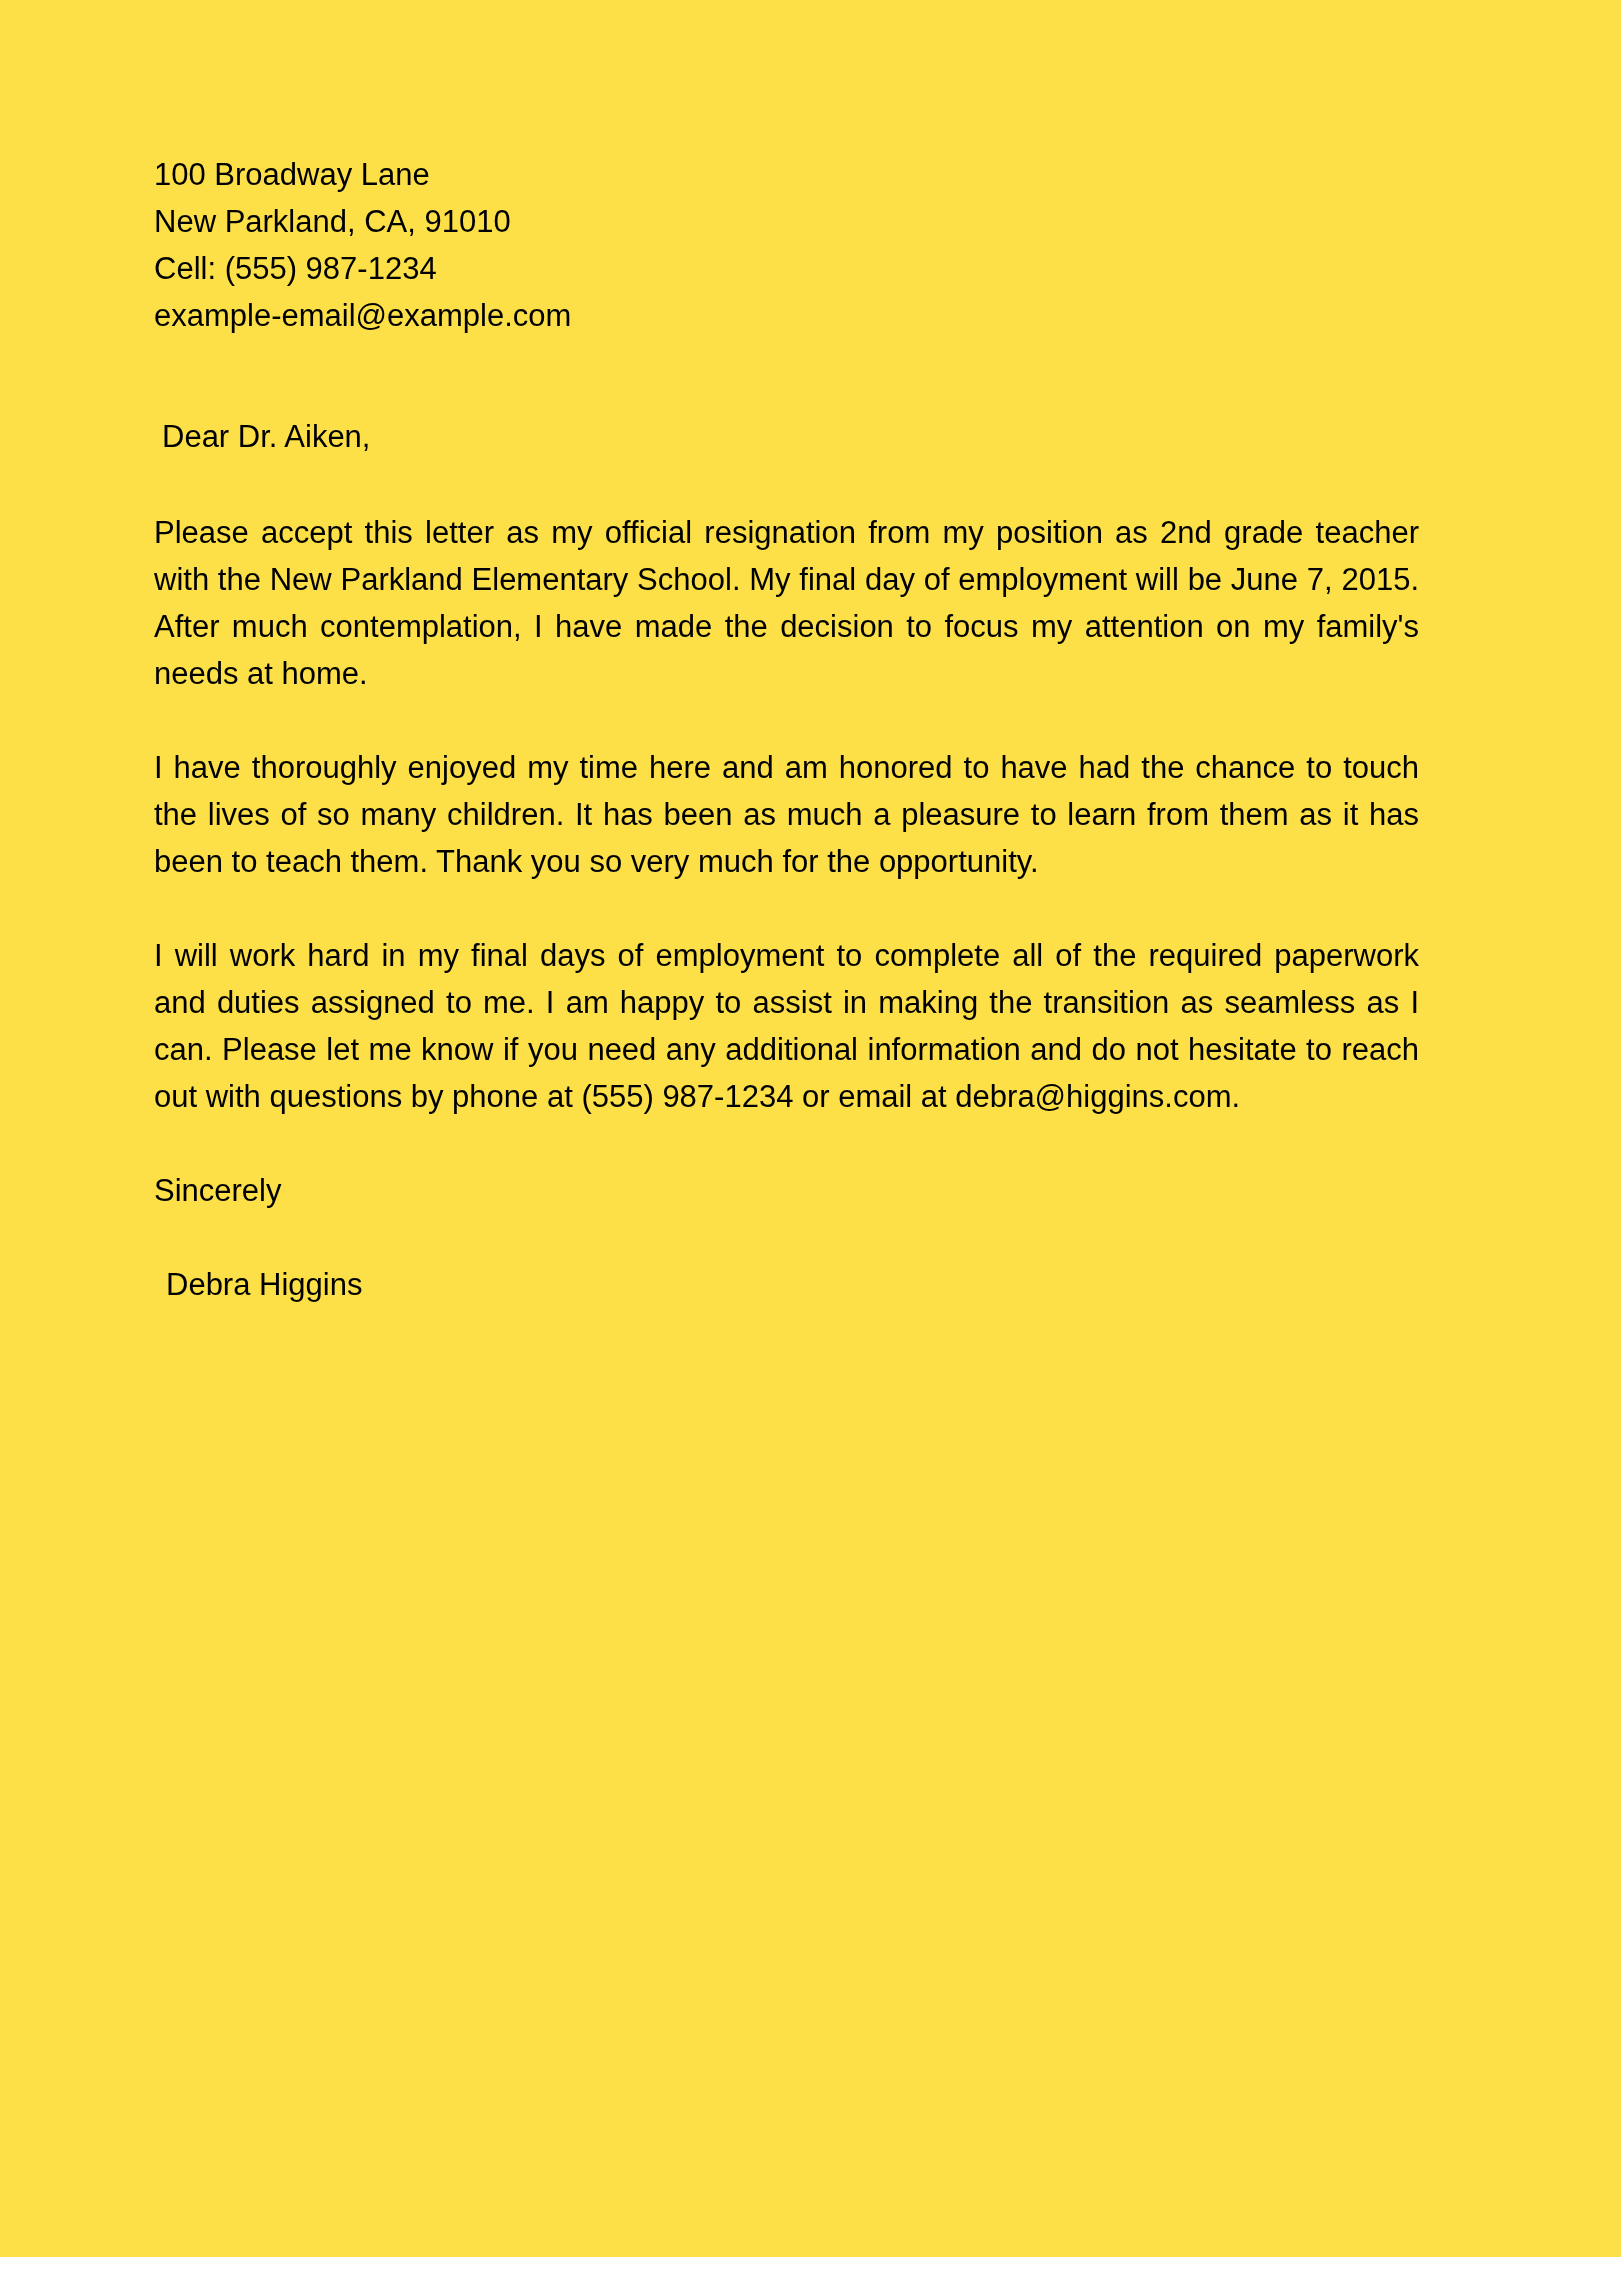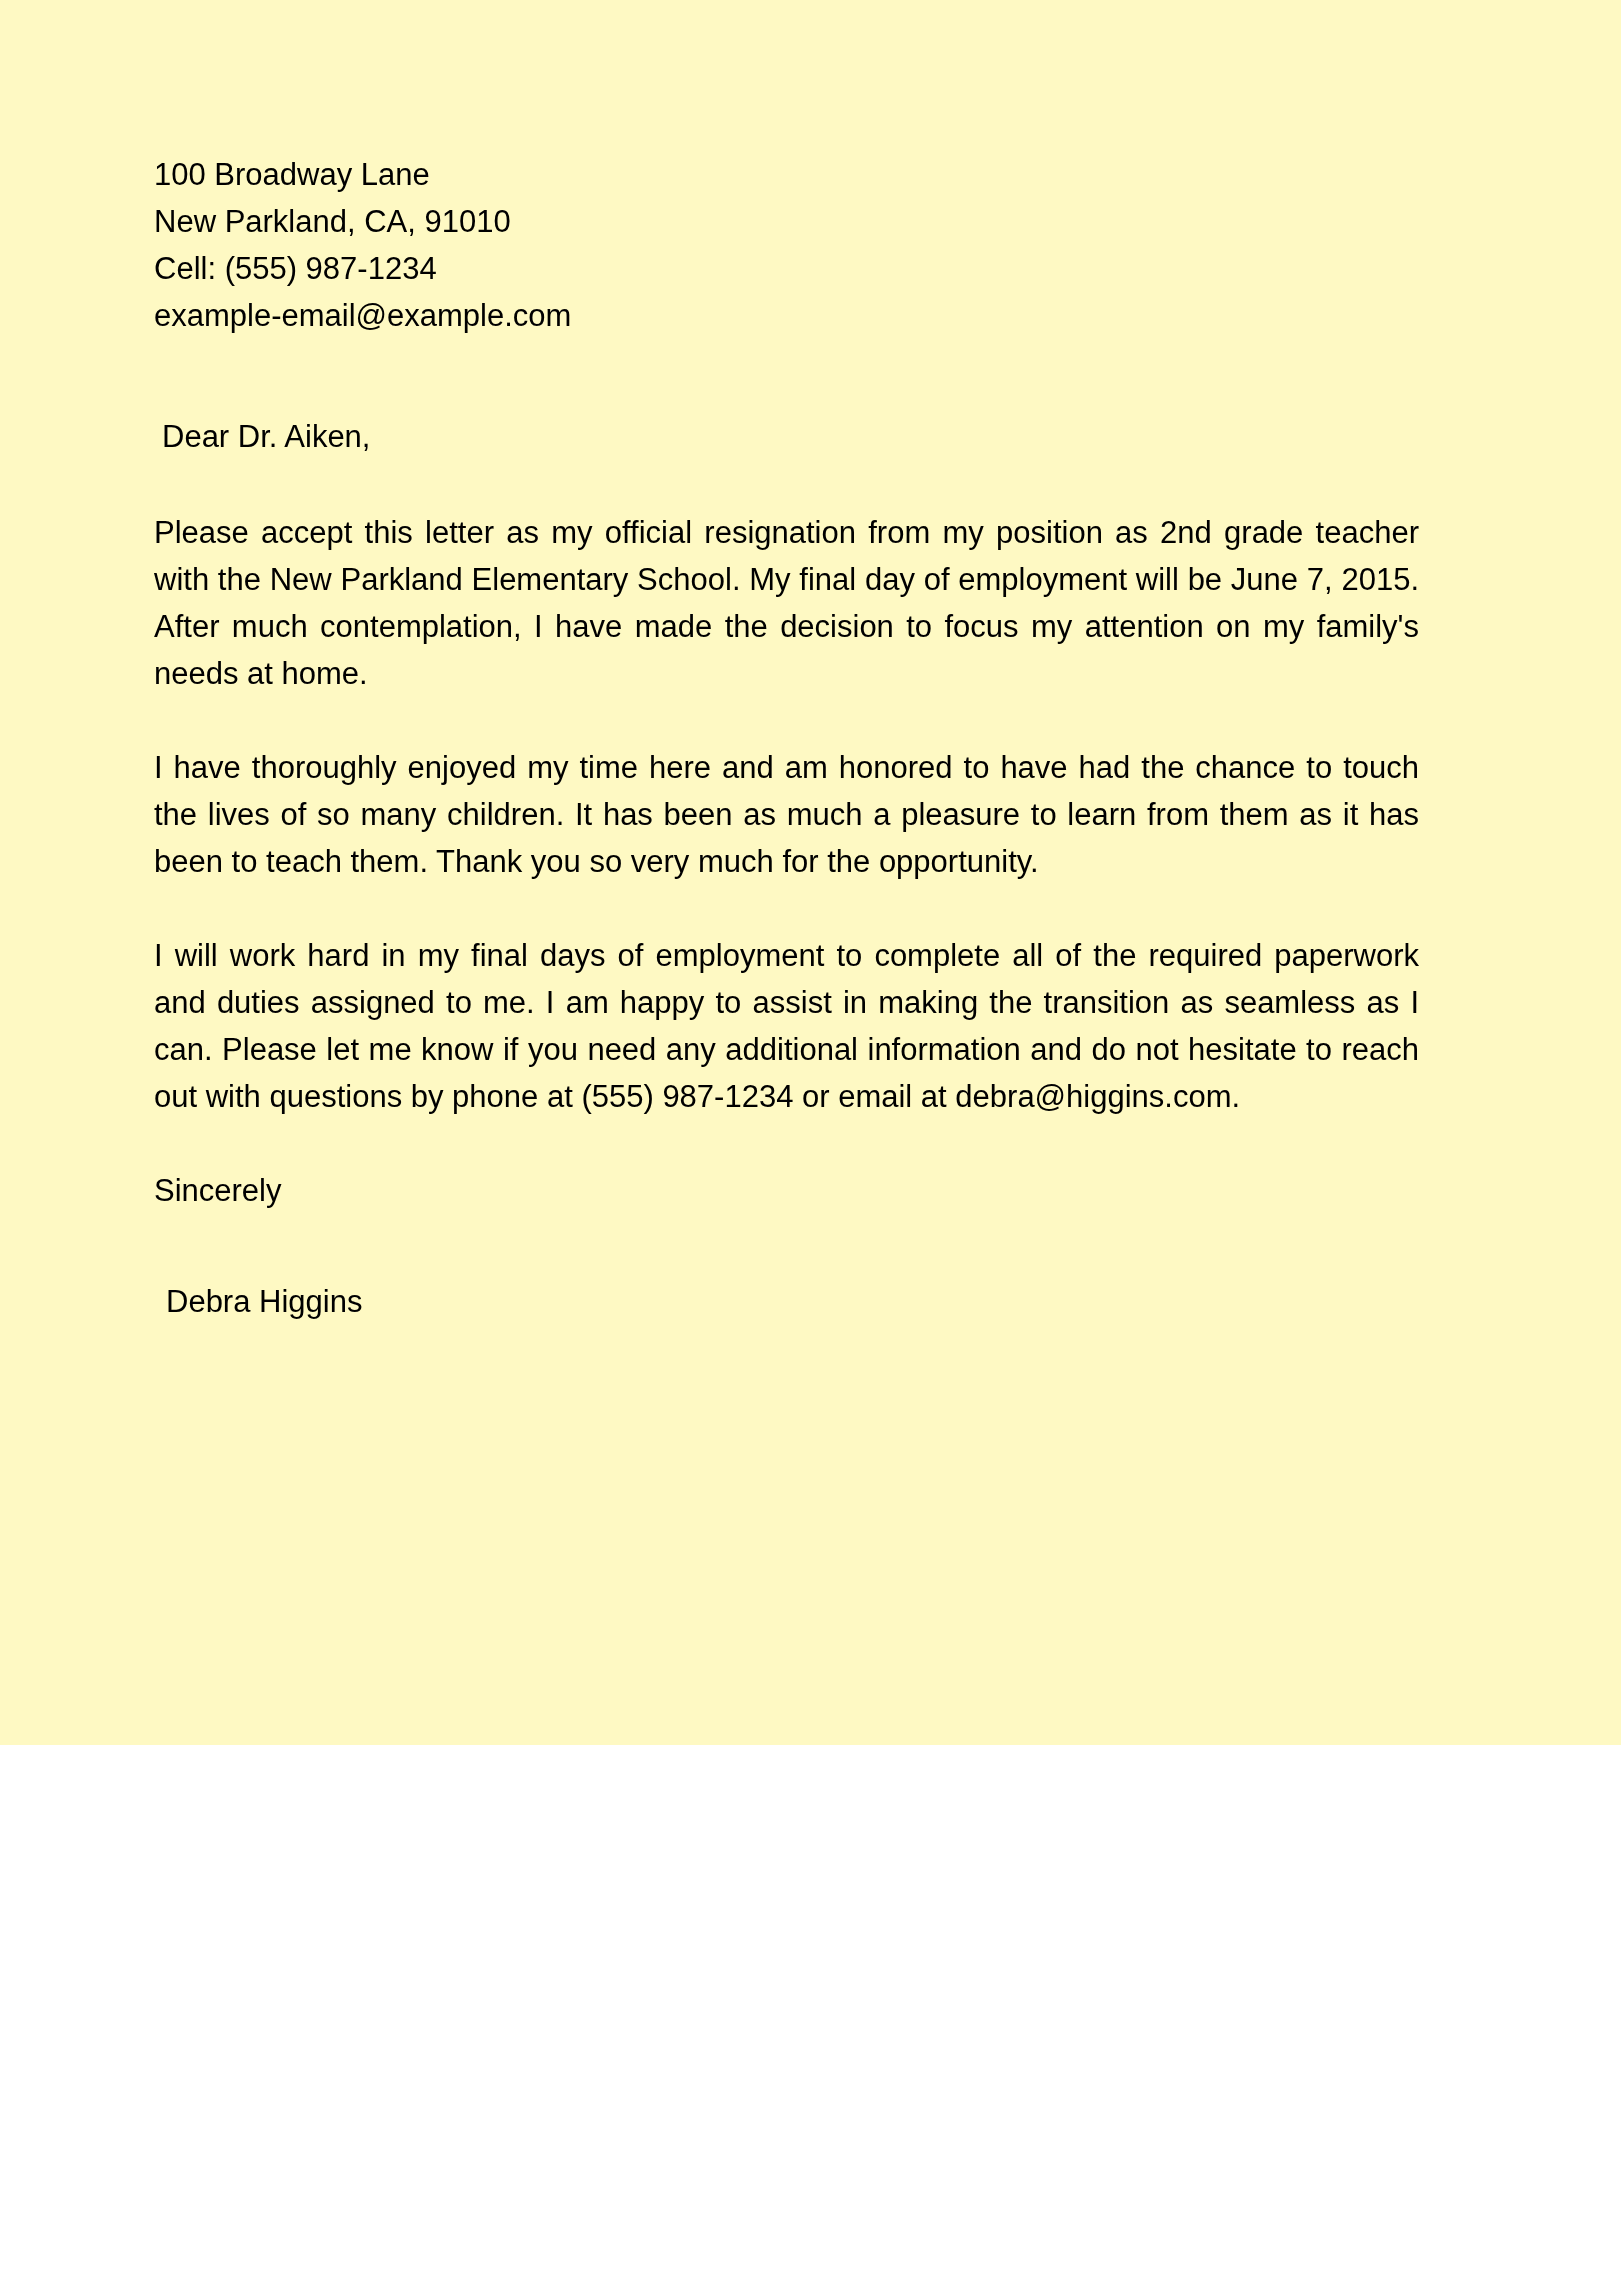--- a/index.html
+++ b/index.html
@@ -10,8 +10,8 @@
   .page {
     position: relative;
     width: 1621px;
-    height: 1745px;
-    background: #fef9c3;
+    height: 2257px;
+    background: #fde047;
     color: #000000;
     font-family: "Liberation Sans", sans-serif;
     overflow: hidden;

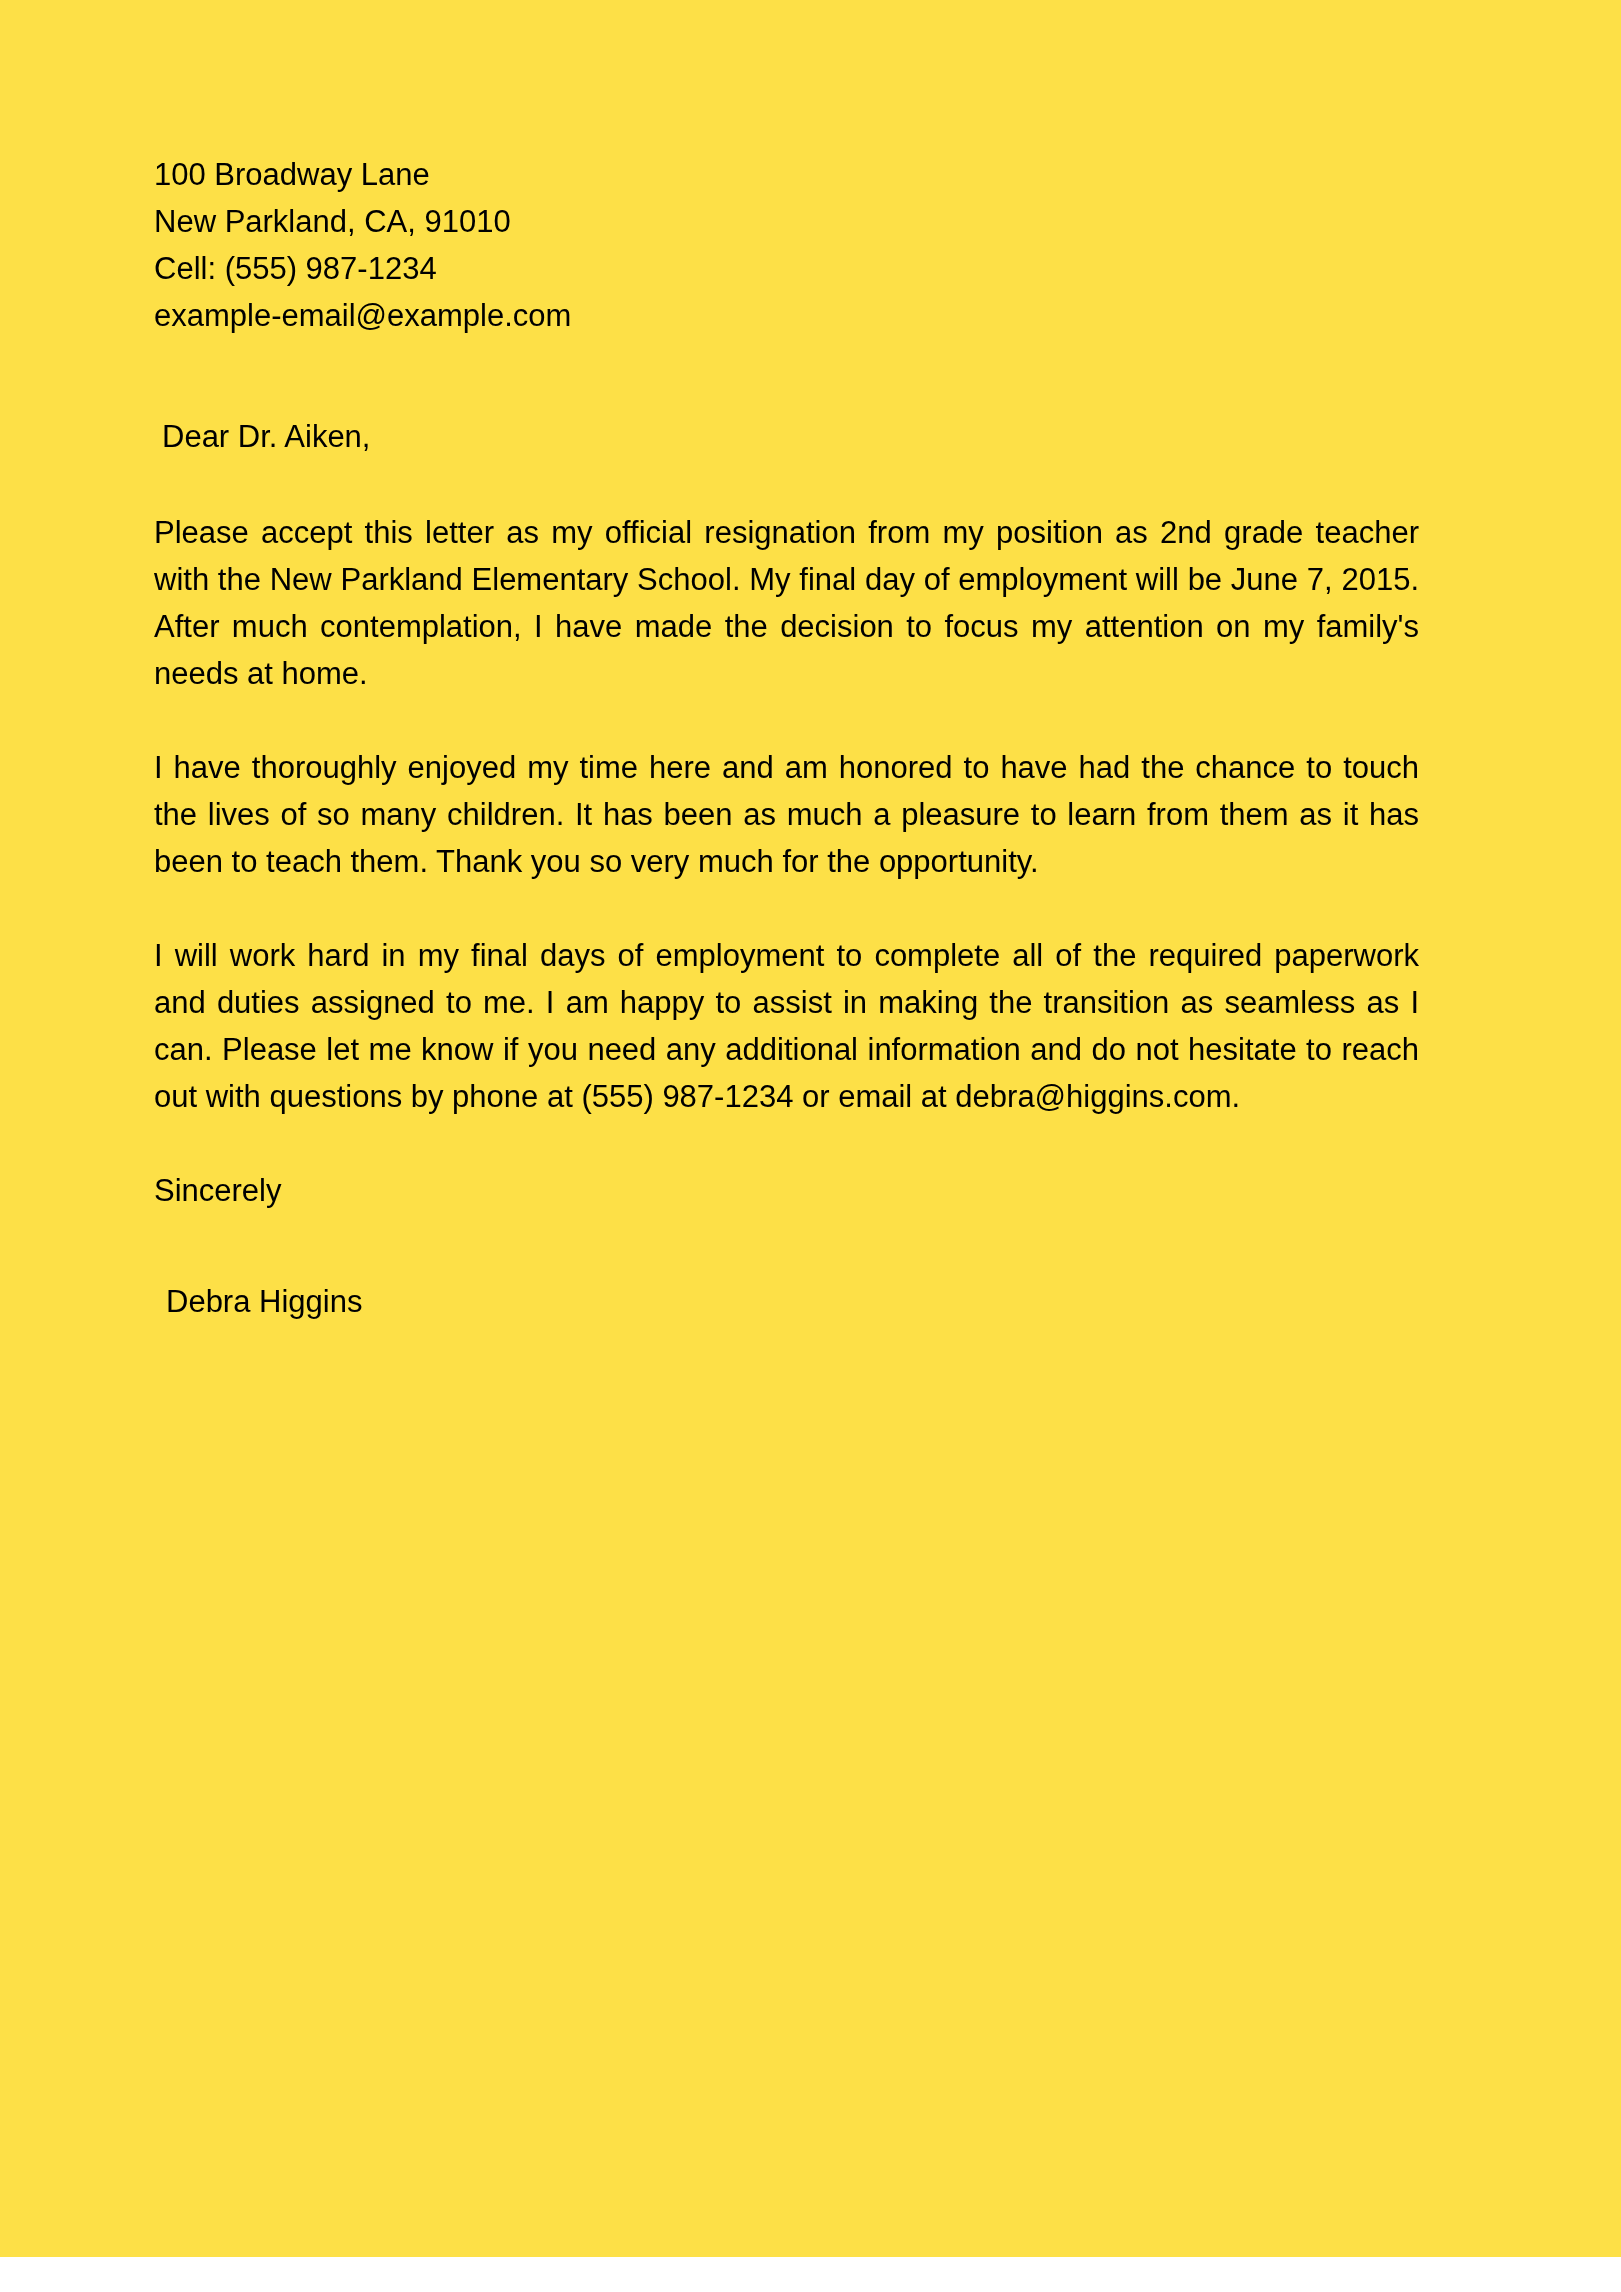--- a/index.html
+++ b/index.html
@@ -38,7 +38,7 @@
     text-justify: inter-word;
   }
   .closing {
-    margin: 0 0 64px 0;
+    margin: 0 0 47px 0;
   }
   .signature {
     margin: 12px;

